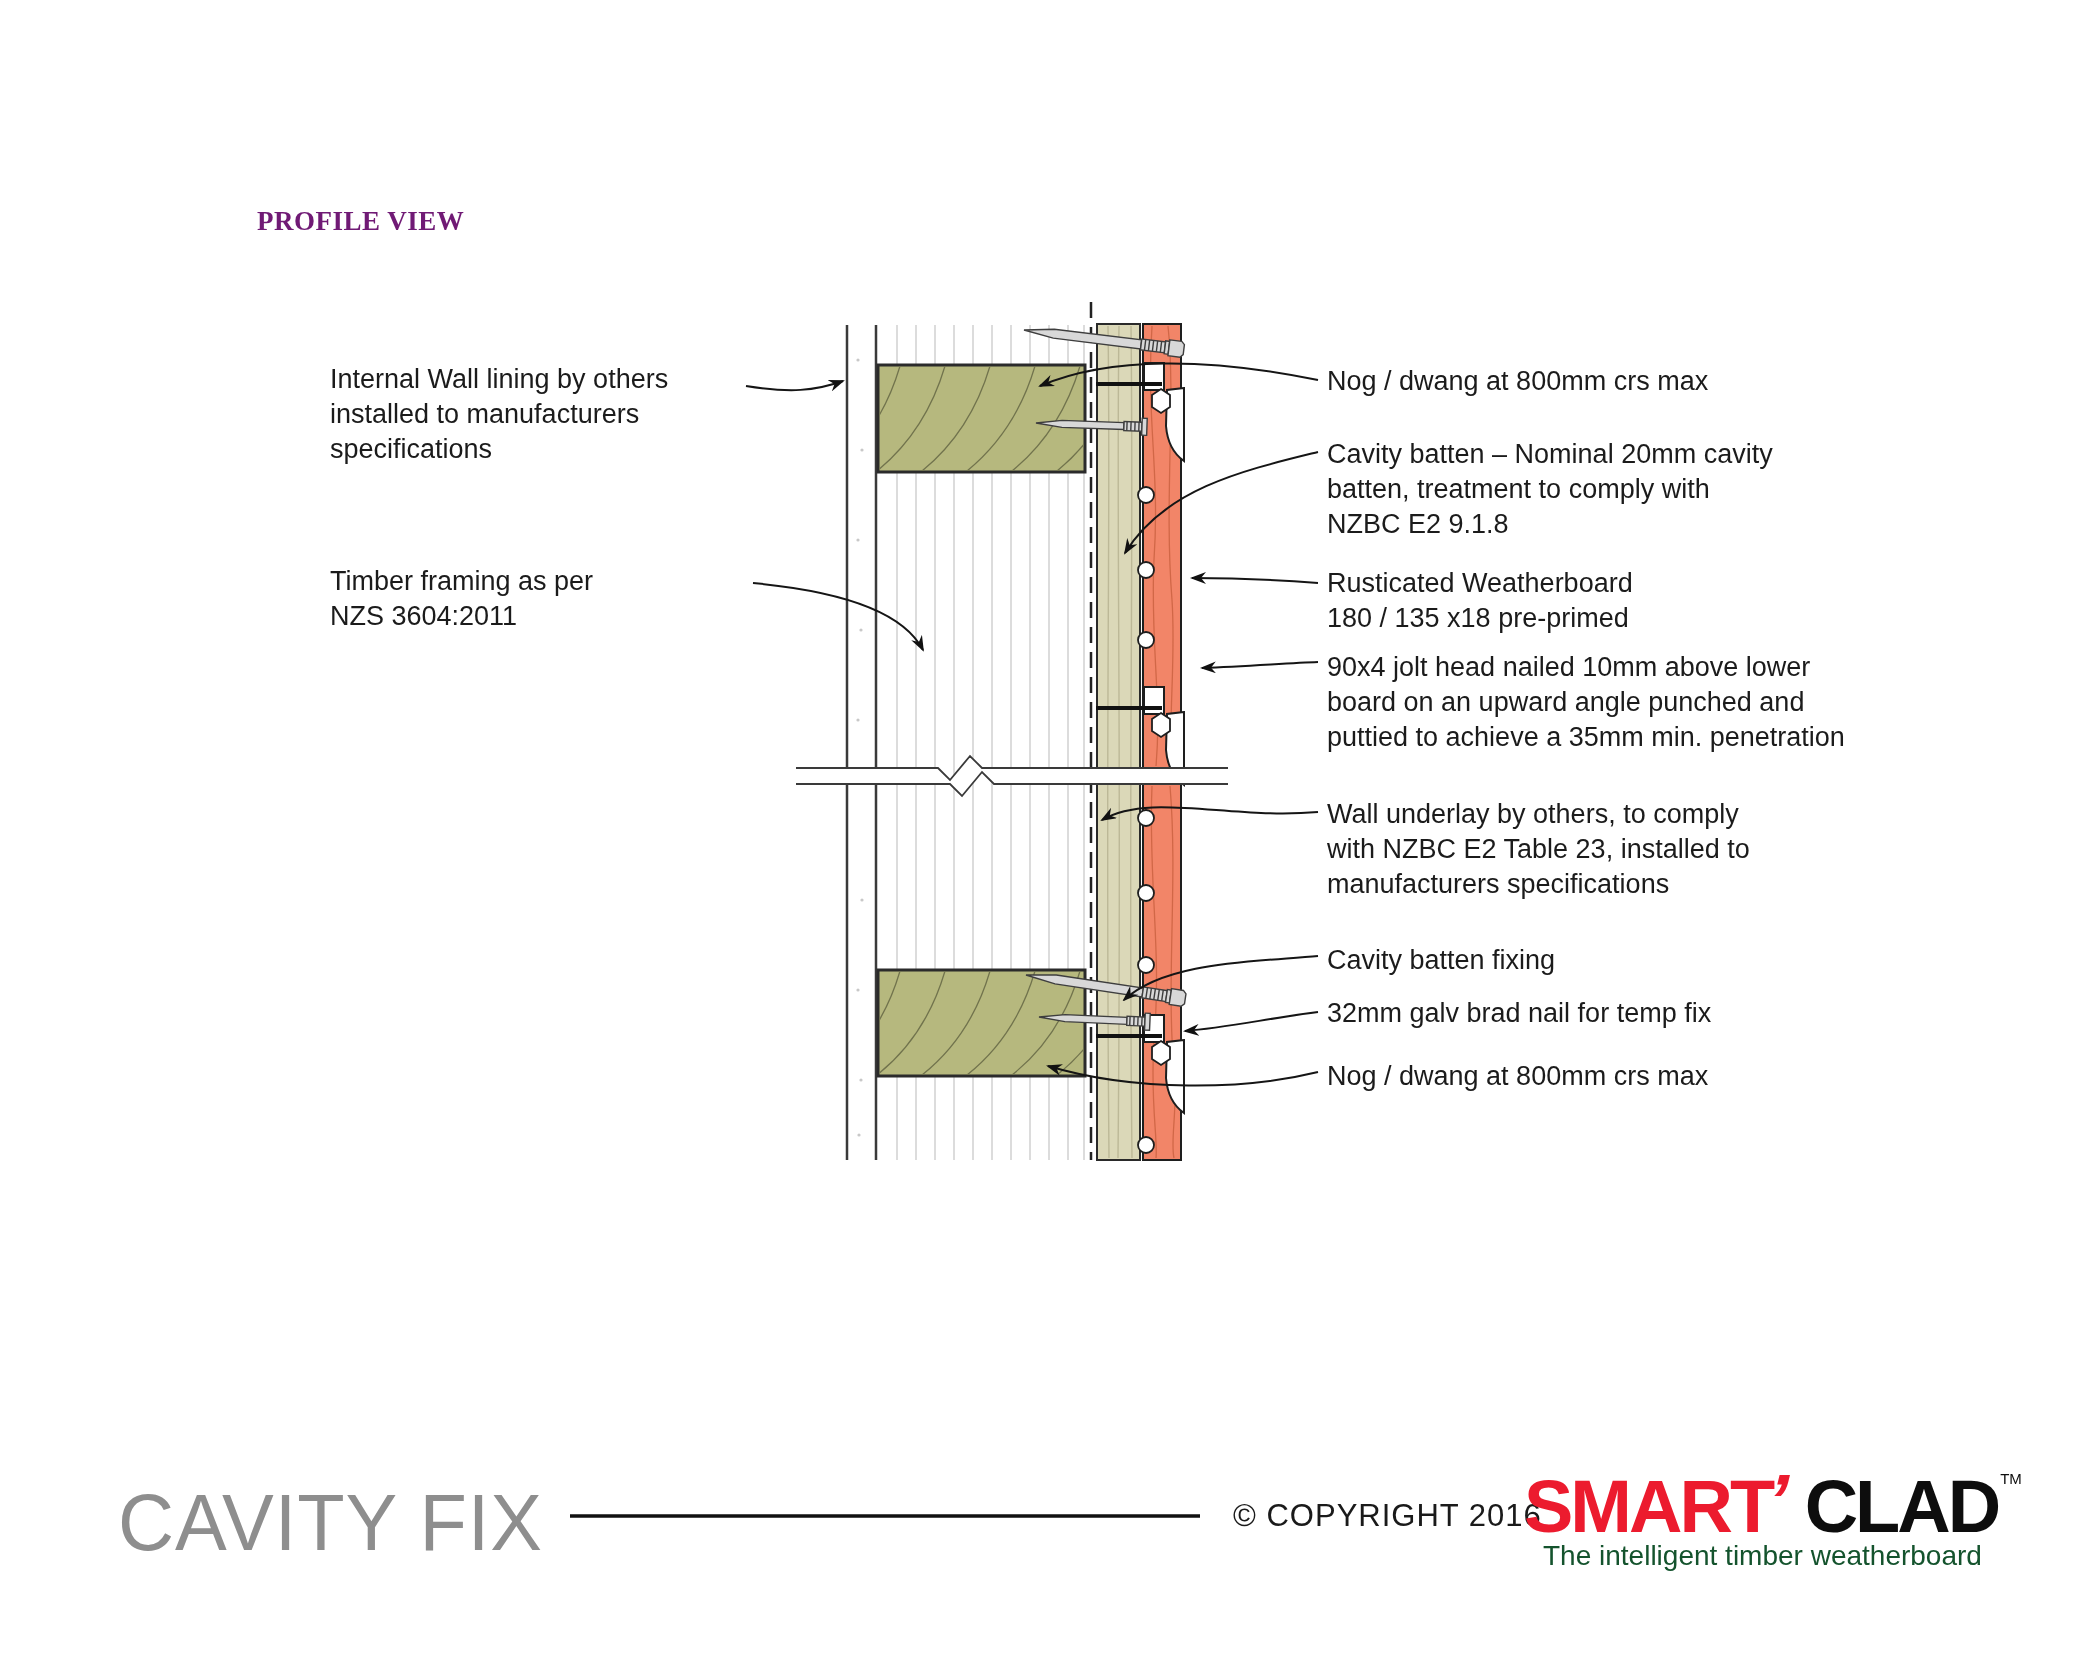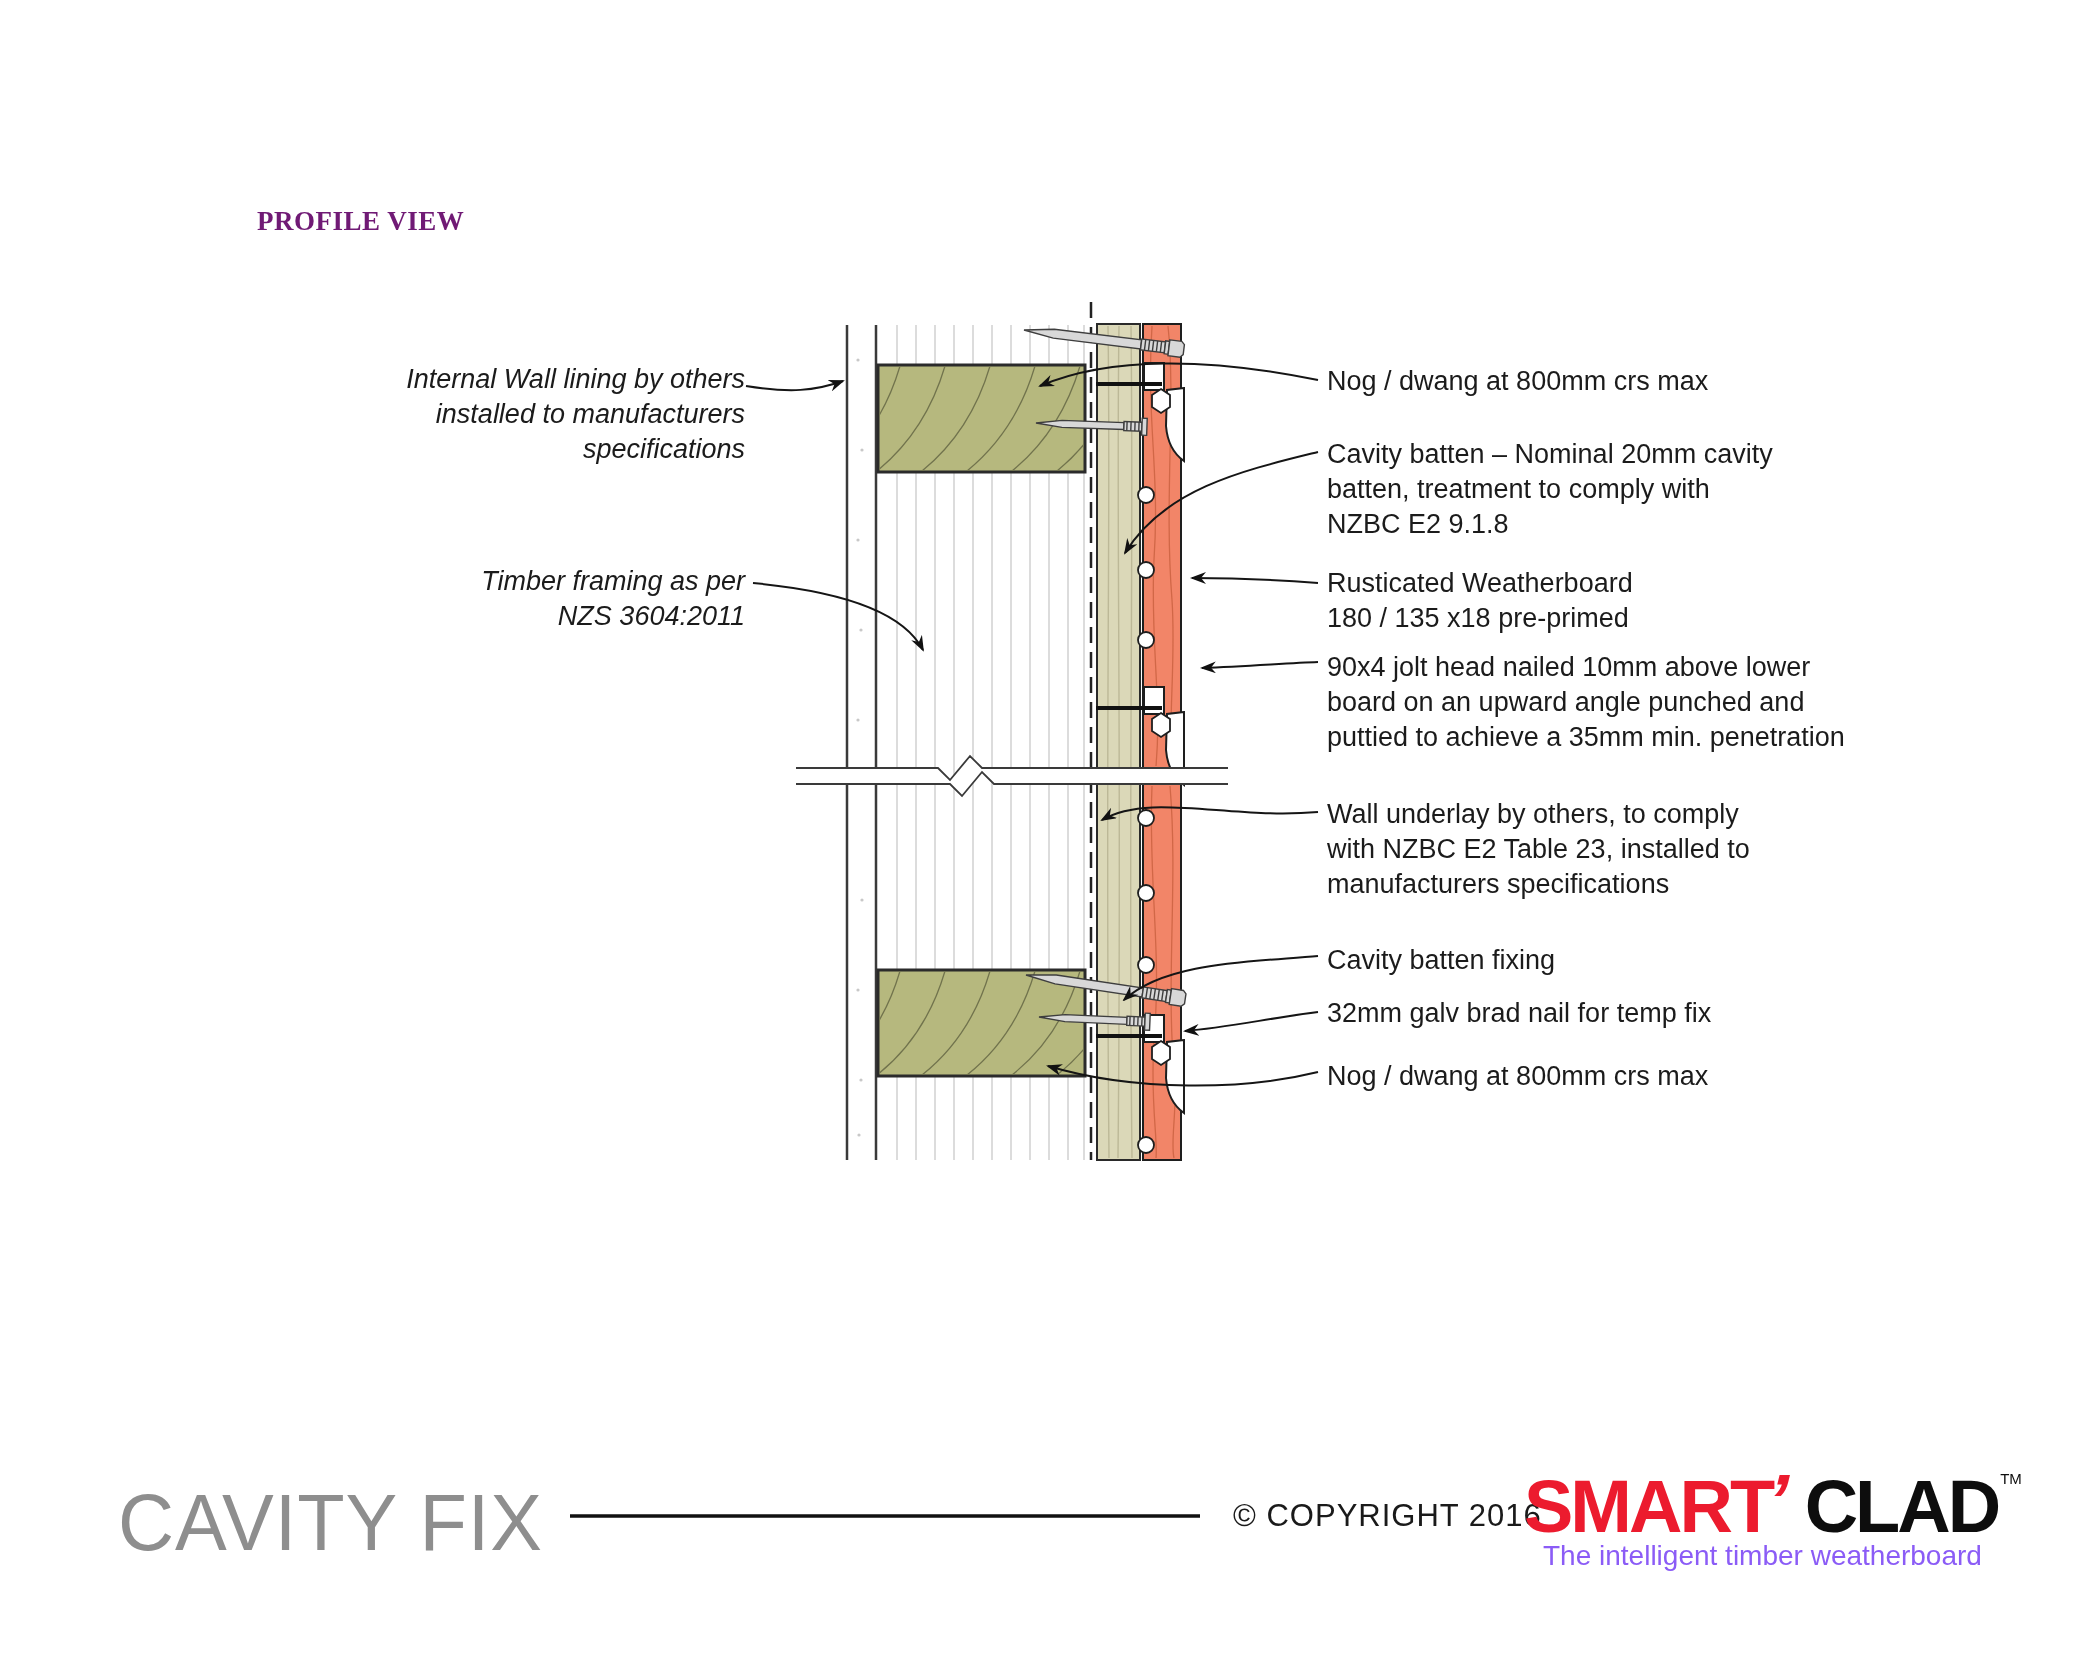--- a/index.html
+++ b/index.html
@@ -8,7 +8,7 @@
   #drawing{position:absolute;left:0;top:0;}
   .view-label{position:absolute;left:257px;top:206px;font-size:27px;font-weight:600;letter-spacing:.5px;color:#701a75;font-family:Liberation Serif, serif;}
   .ann{position:absolute;font-size:27px;line-height:35px;color:#1b1b1b;}
-  .ann.left{left:338px;width:407px;text-align:right;font-style:italic;}
+  .ann.left{left:330px;width:407px;text-align:left;}
   .ann.right{left:1327px;text-align:left;}
   .footer-title{position:absolute;left:118px;top:1477px;font-size:80px;letter-spacing:1px;color:#8e8e8e;
                 font-weight:400;transform:scaleX(.97);transform-origin:left;}

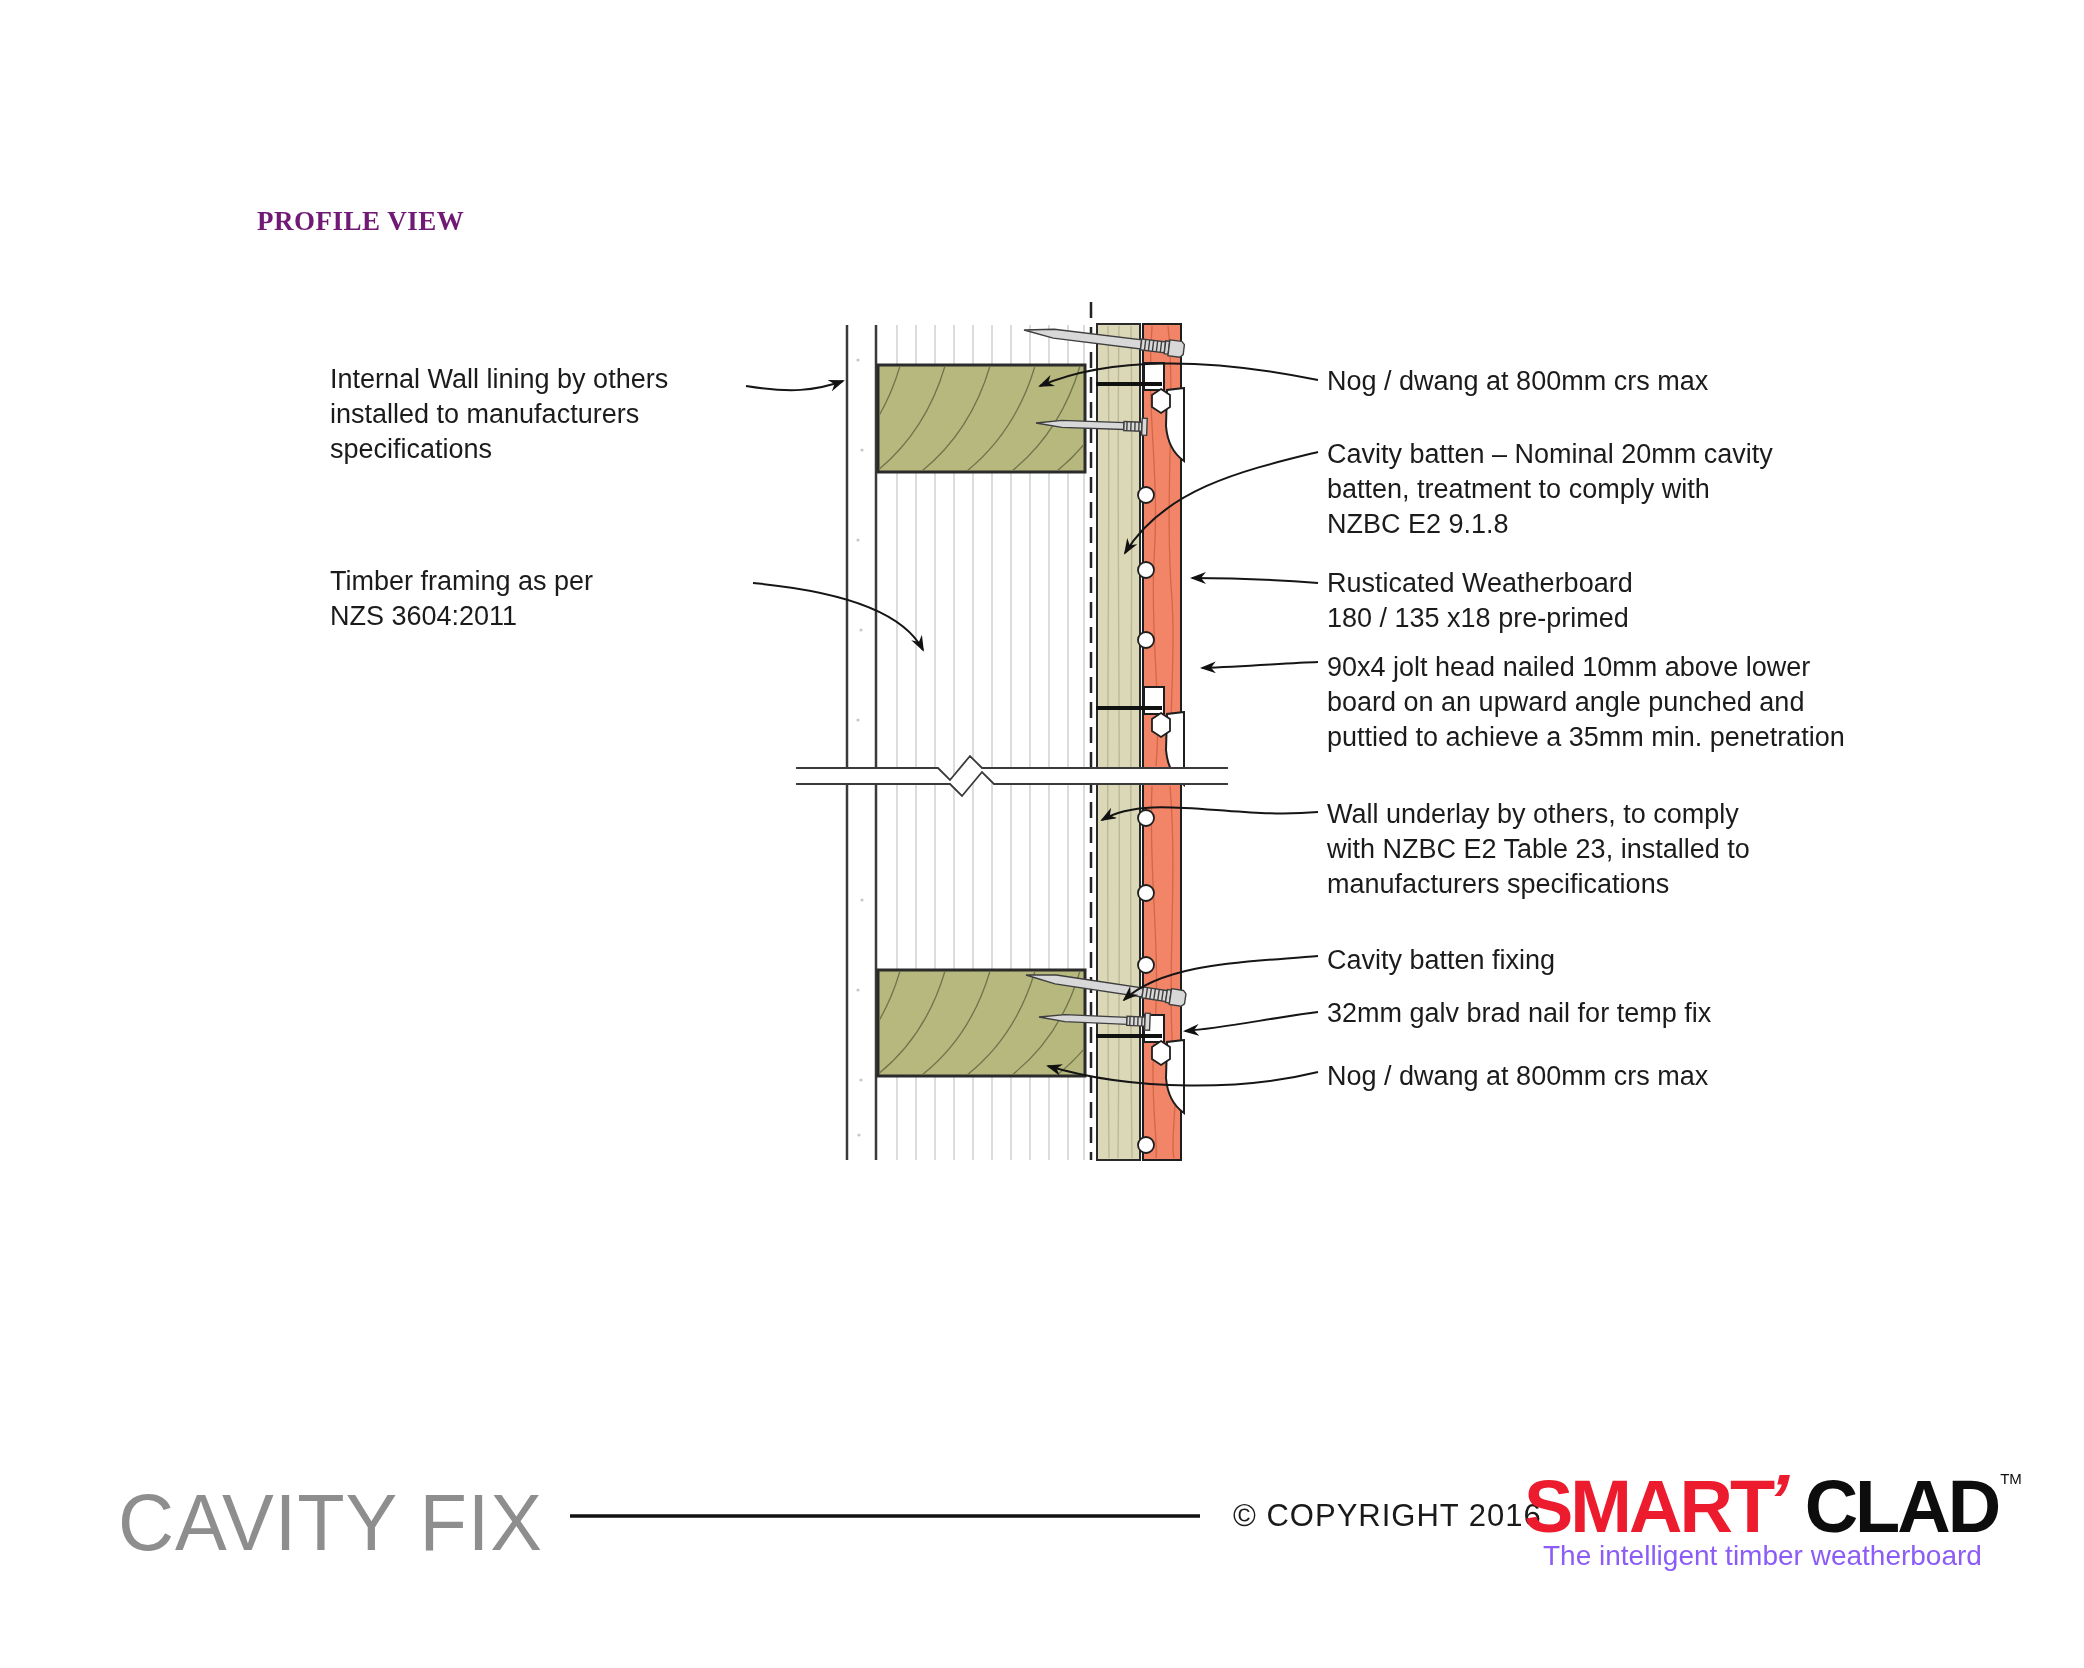--- a/index.html
+++ b/index.html
@@ -20,7 +20,7 @@
   .logo .tick{display:inline-block;color:#EC1B2E;font-weight:900;font-size:74px;
               transform:skewX(-14deg);margin:0 -8px 0 -4px;position:relative;top:-6px;}
   .logo .tm{font-size:15px;font-weight:400;color:#0d0d0d;vertical-align:top;position:relative;top:6px;left:2px;}
-  .tagline{position:absolute;left:1543px;top:1540px;font-size:28px;font-weight:500;color:#8b5cf6;}
+  .tagline{position:absolute;left:1543px;top:1540px;font-size:28px;font-weight:500;color:#14532d;}
 </style>
 </head>
 <body>

